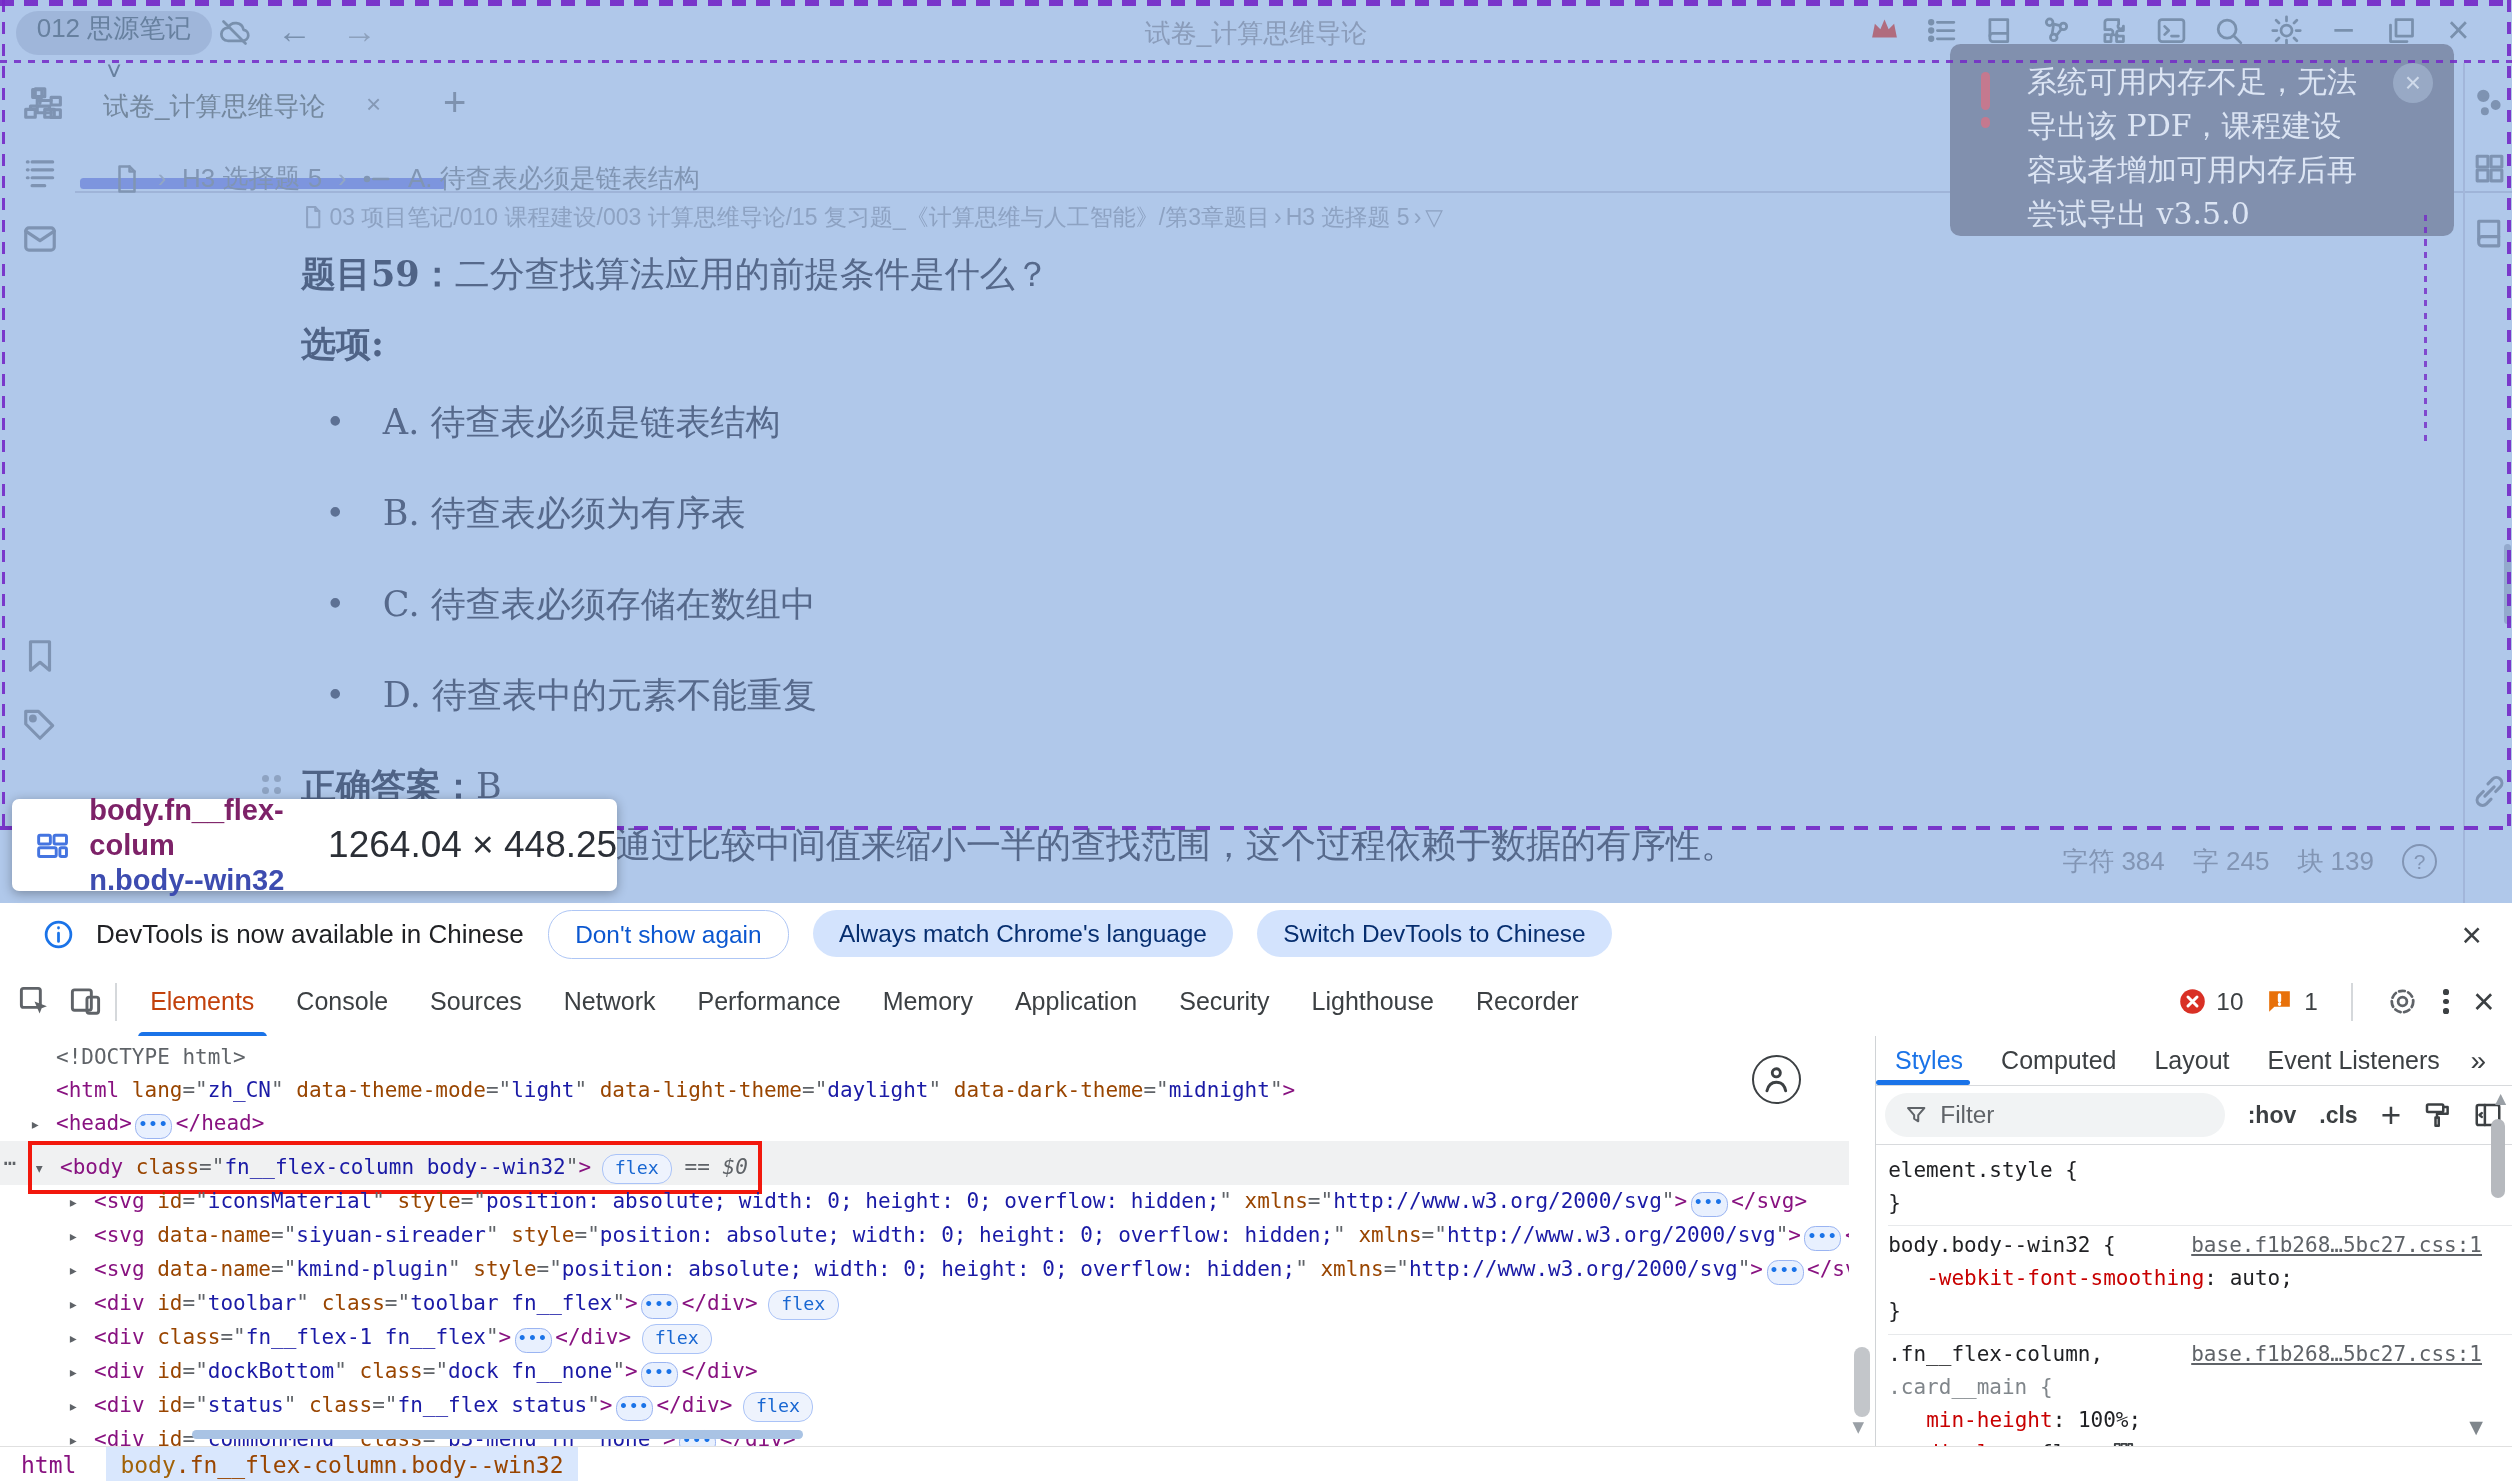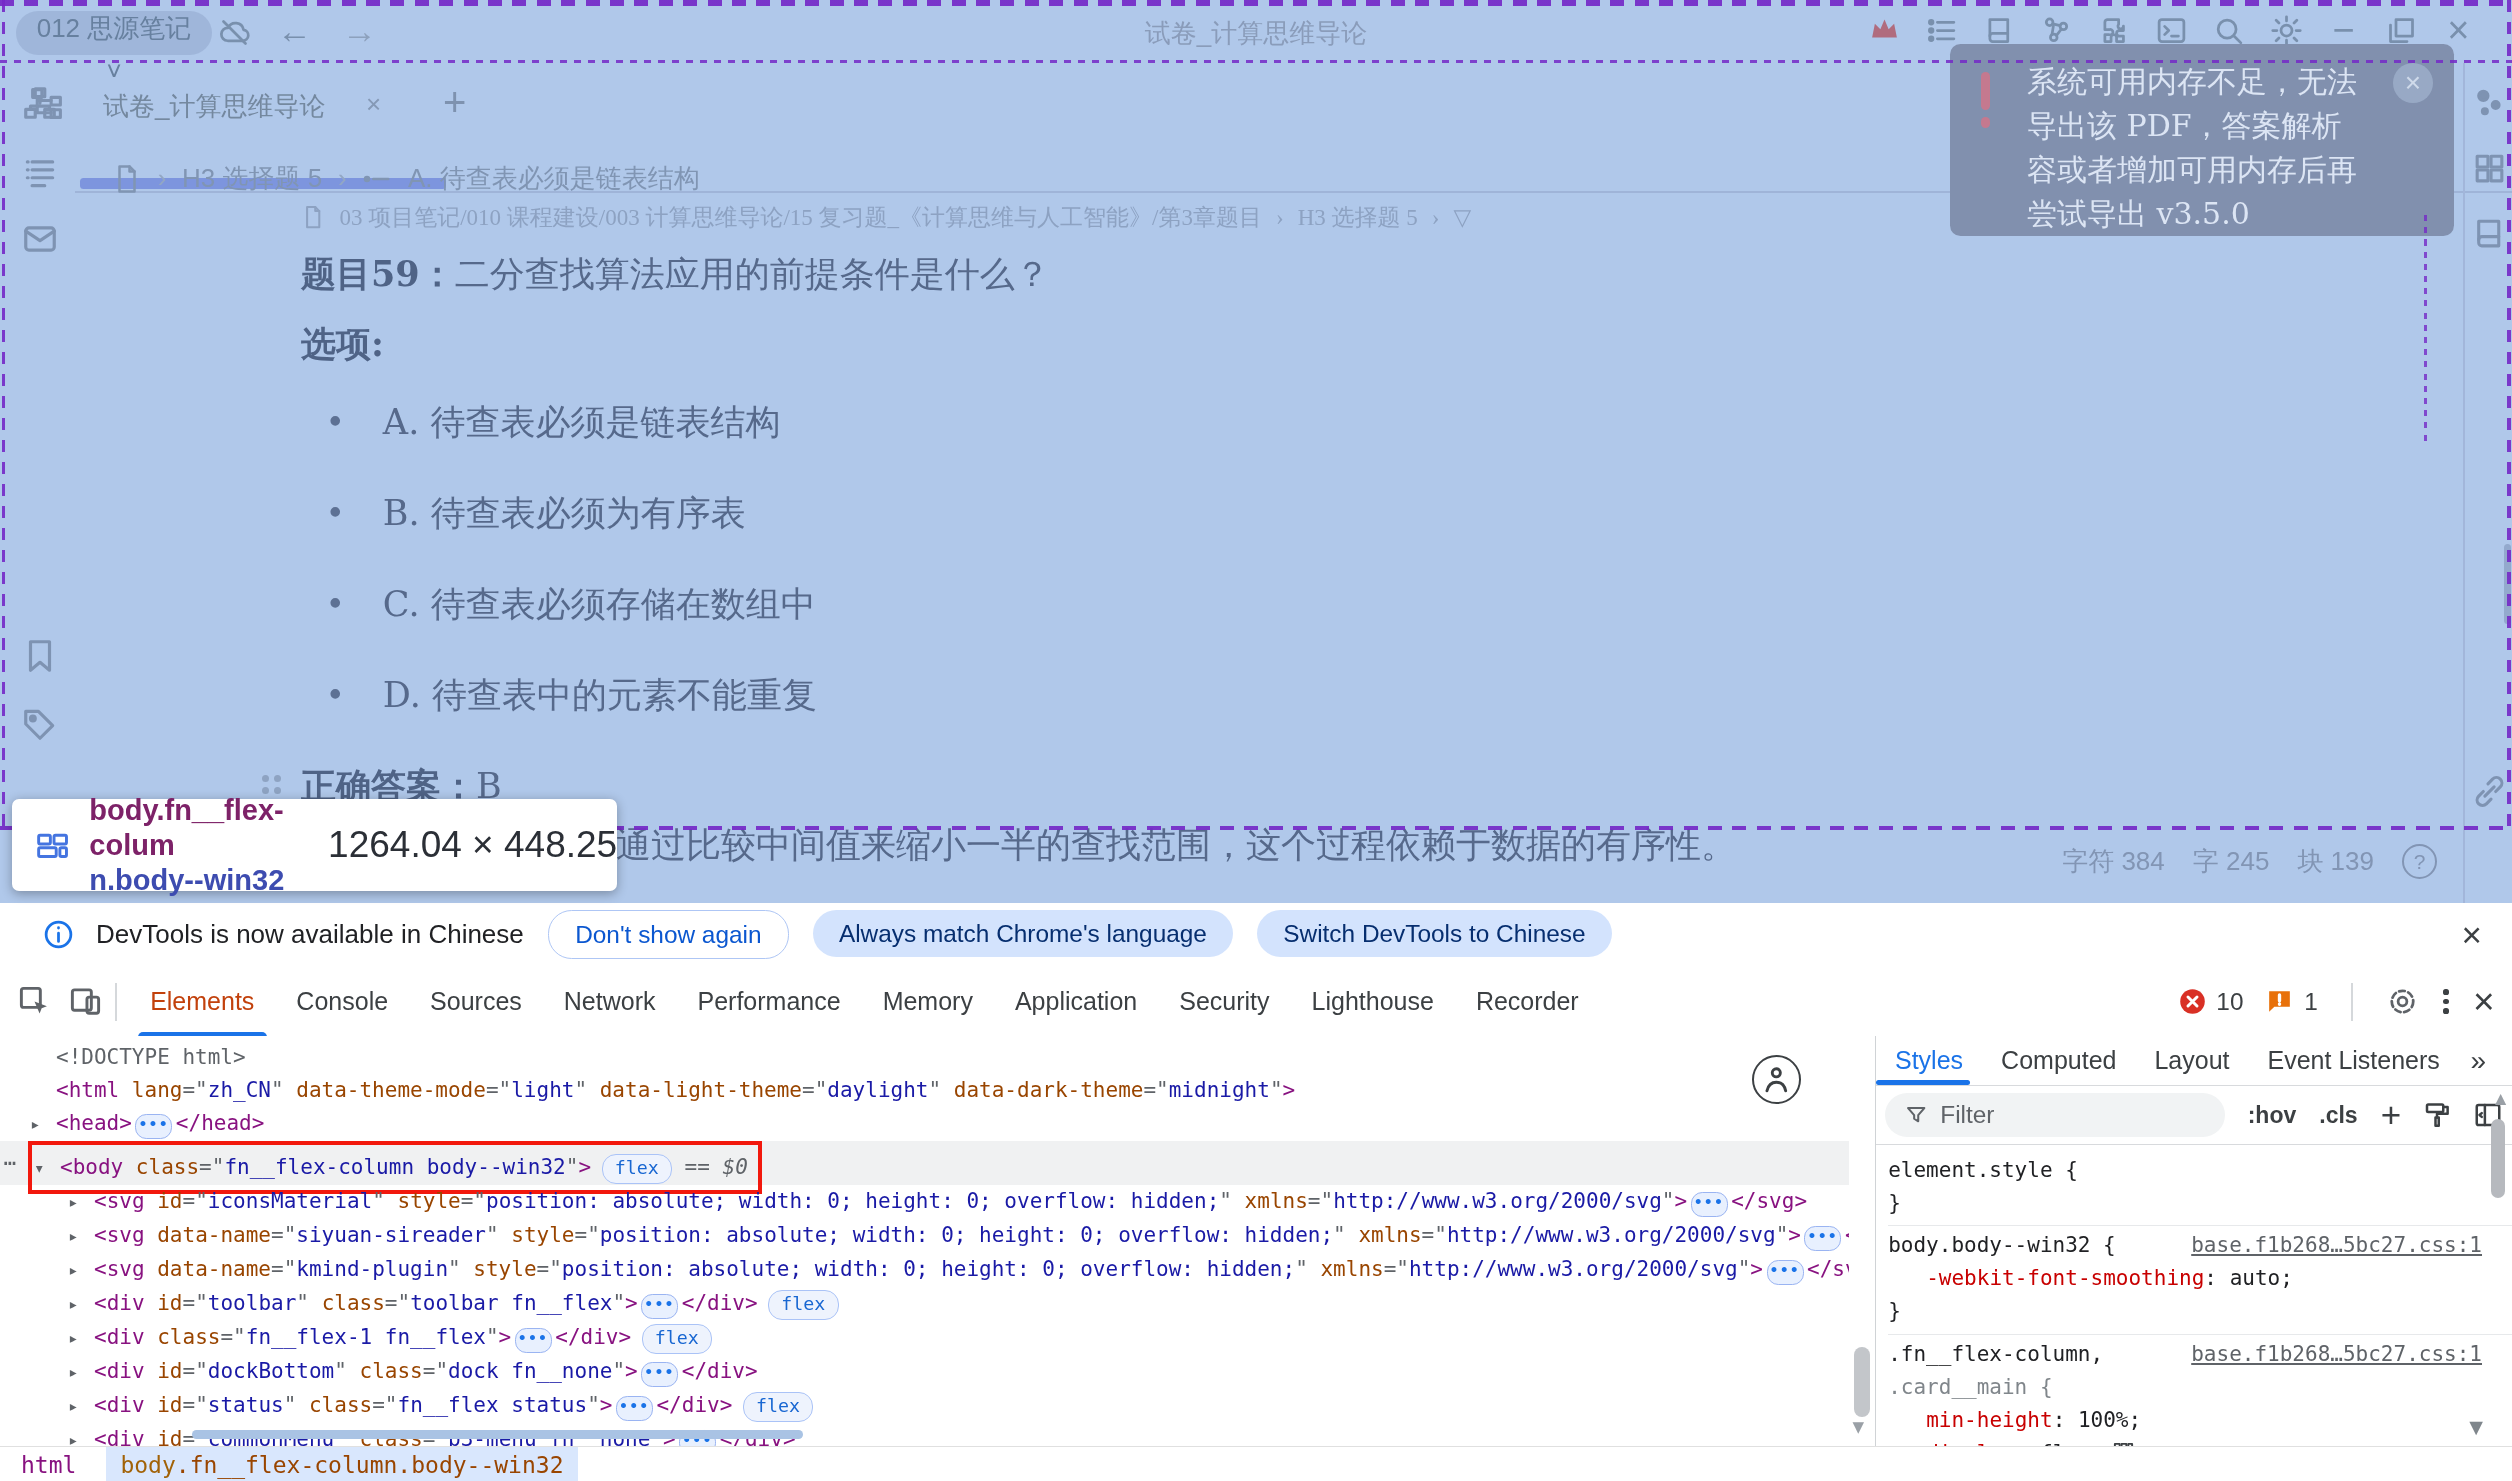--- a/index.html
+++ b/index.html
@@ -384,7 +384,7 @@
         </div>
       <div id="toastText">
           <div>系统可用内存不足，无法</div>
-          <div>导出该 PDF，答案解析</div>
+          <div>导出该 PDF，课程建设</div>
           <div>容或者增加可用内存后再</div>
           <div>尝试导出 v3.5.0</div>
         </div>

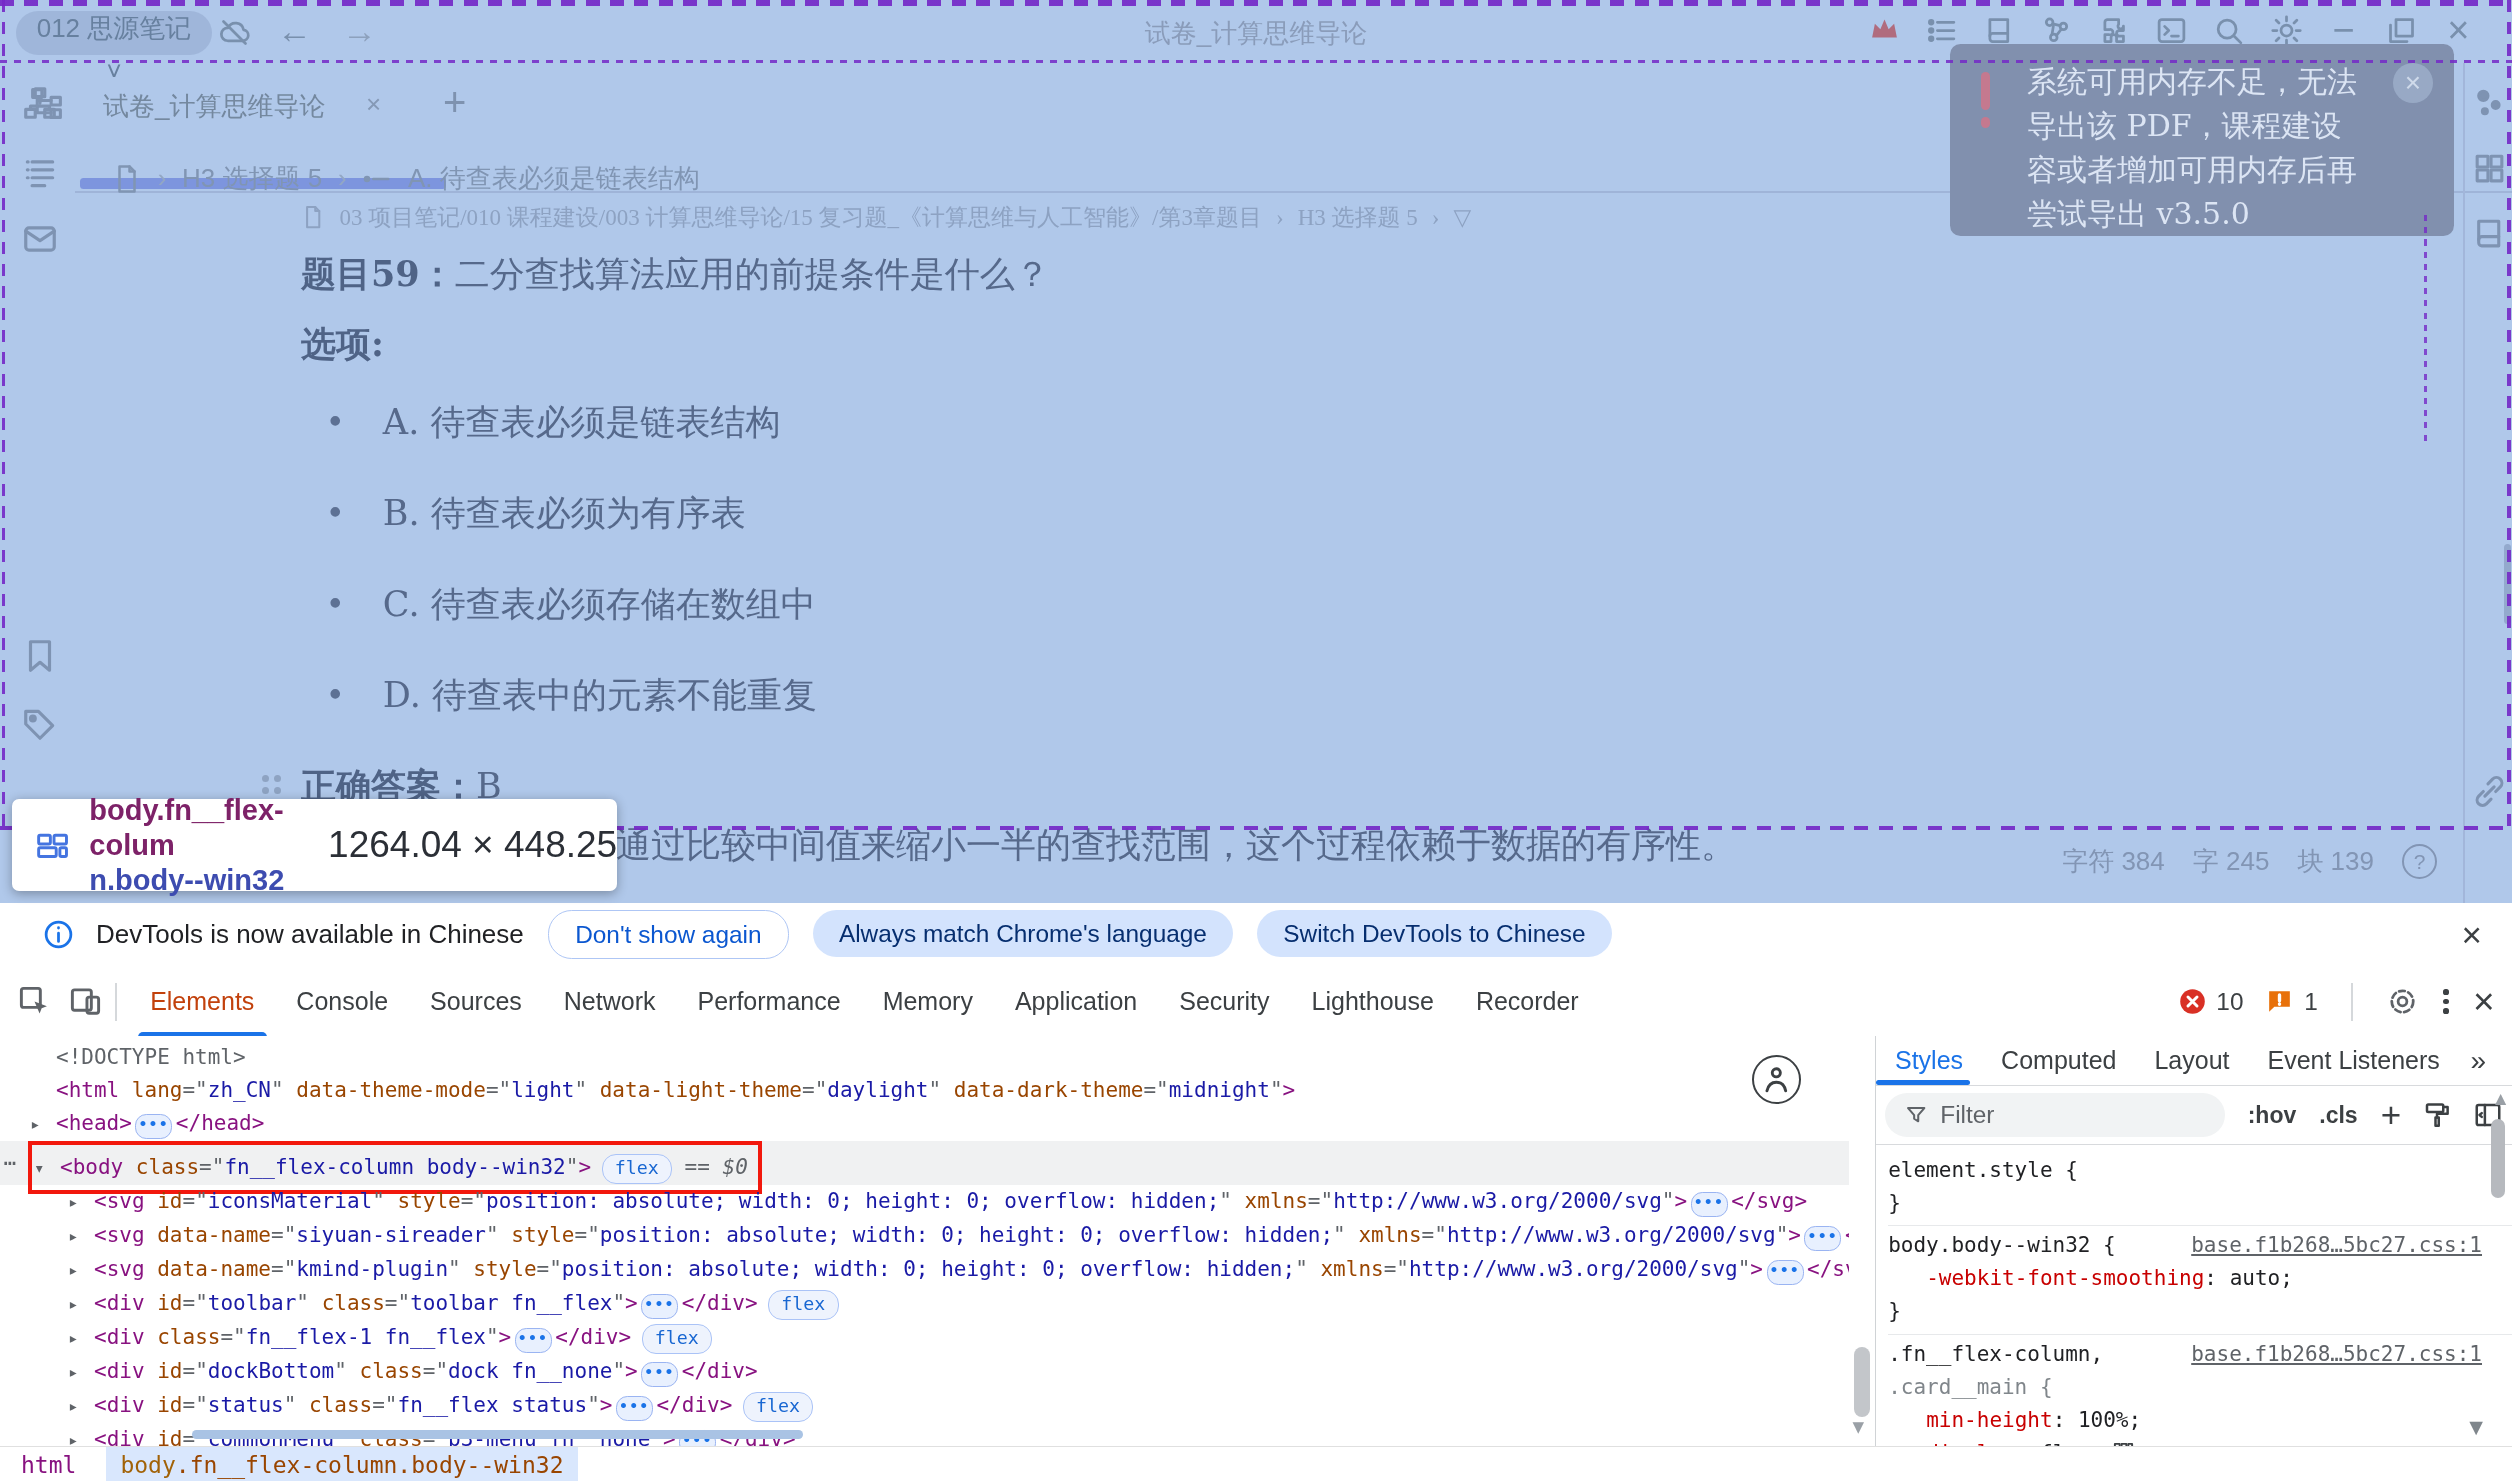--- a/index.html
+++ b/index.html
@@ -33,7 +33,7 @@
 
   #crumb{left:112px;top:161px;height:35px;display:flex;align-items:center;gap:15.7px;font-size:26px;color:#8095b3;}
   #crumb .sep{font-size:26px;color:#93a7c4;}
-  #docPath{left:301px;top:202px;display:flex;align-items:center;gap:14px;font-size:23px;color:#8da2c2;white-space:nowrap;font-family:Liberation Serif, serif;}
+  #docPath{left:301px;top:202px;display:flex;align-items:center;gap:4px;font-size:23px;color:#8da2c2;white-space:nowrap;}
 
   #content{left:301px;top:251px;width:1500px;font-family:"DejaVu Serif","Liberation Serif",serif;
            font-size:35px;color:#56698b;}

